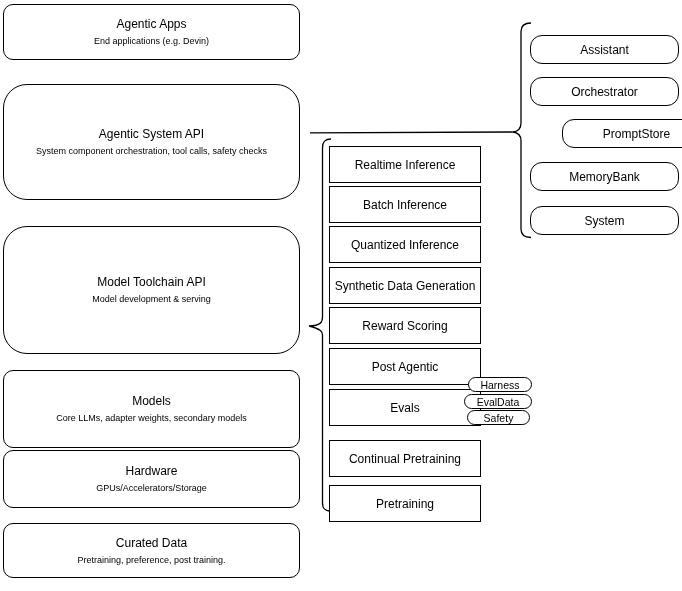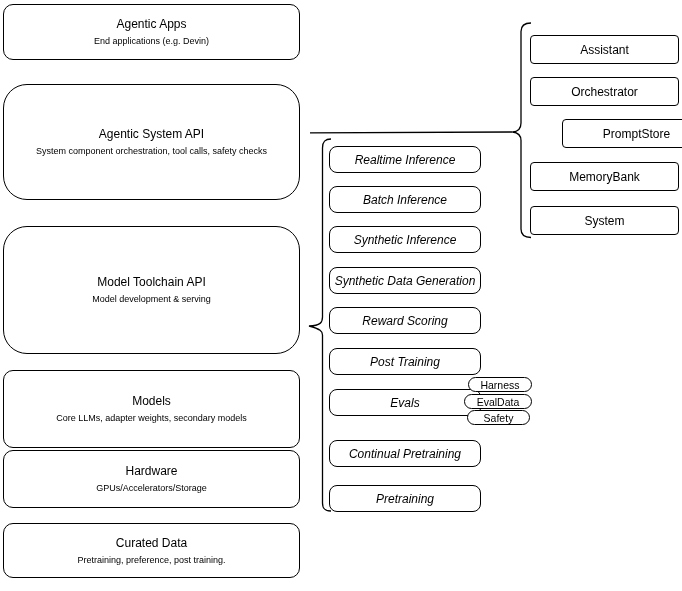--- a/index.html
+++ b/index.html
@@ -42,7 +42,7 @@
   .mnode { left: 329px; width: 152px; height: 27px; border-radius: 8px; font-style: italic; }
   .mnode .node-label { font-size: 12px; line-height: 14px; }
   
-  .rnode { left: 530px; width: 149px; height: 29px; border-radius: 4px; }
+  .rnode { left: 530px; width: 149px; height: 29px; border-radius: 12px; }
   .rnode .node-label { font-size: 12px; line-height: 14px; }
   
   .tag {

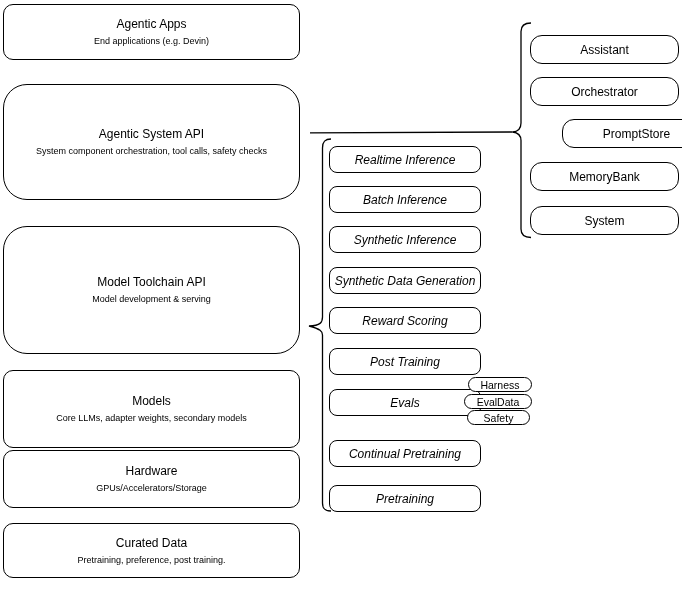--- a/index.html
+++ b/index.html
@@ -39,7 +39,7 @@
   .node-title { font-size: 12px; line-height: 15px; }
   .node-subtitle { font-size: 9px; line-height: 12px; margin-top: 3px; }
   
-  .mnode { left: 329px; width: 152px; height: 27px; border-radius: 8px; font-style: italic; }
+  .mnode { left: 329px; width: 152px; height: 37px; border-radius: 0; }
   .mnode .node-label { font-size: 12px; line-height: 14px; }
   
   .rnode { left: 530px; width: 149px; height: 29px; border-radius: 12px; }

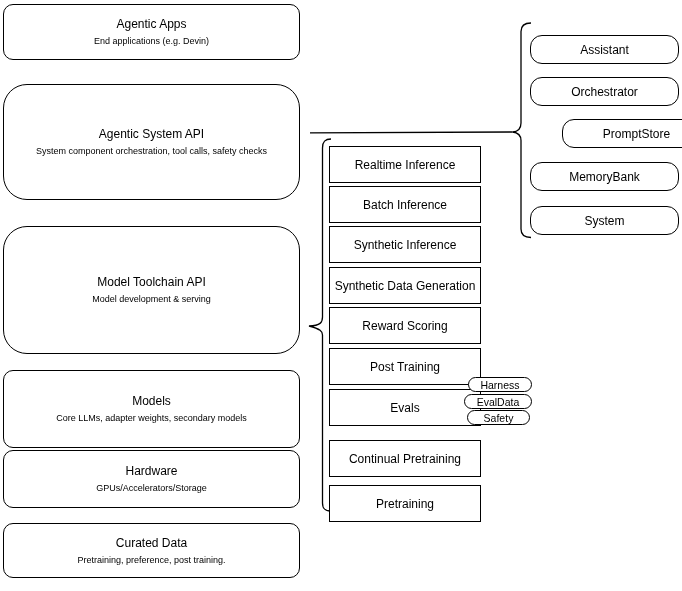--- a/index.html
+++ b/index.html
@@ -111,7 +111,7 @@
     <div class="node-label">Batch Inference</div>
   </div>
   <div class="node mnode" style="top:226px;">
-    <div class="node-label">Synthetic Inference</div>
+    <div class="node-label">Quantized Inference</div>
   </div>
   <div class="node mnode" style="top:267px;">
     <div class="node-label">Synthetic Data Generation</div>

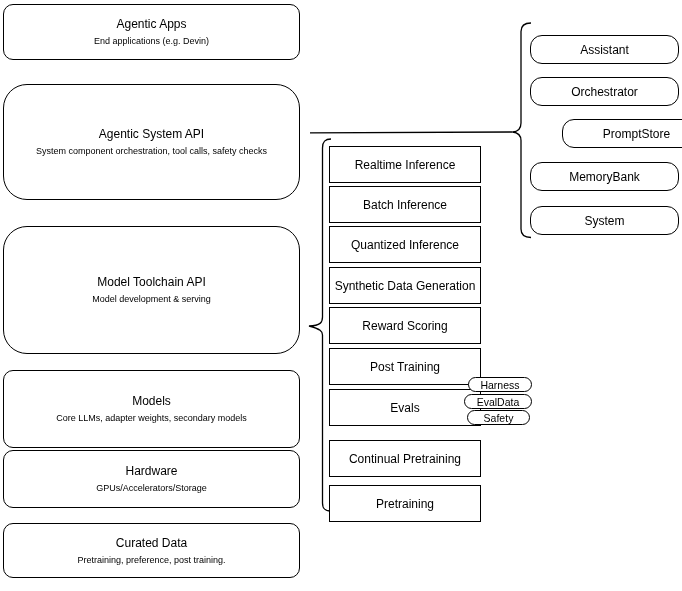--- a/index.html
+++ b/index.html
@@ -120,7 +120,7 @@
     <div class="node-label">Reward Scoring</div>
   </div>
   <div class="node mnode" style="top:348px;">
-    <div class="node-label">Post Training</div>
+    <div class="node-label">Post Agentic</div>
   </div>
   <div class="node mnode" style="top:389px;">
     <div class="node-label">Evals</div>

